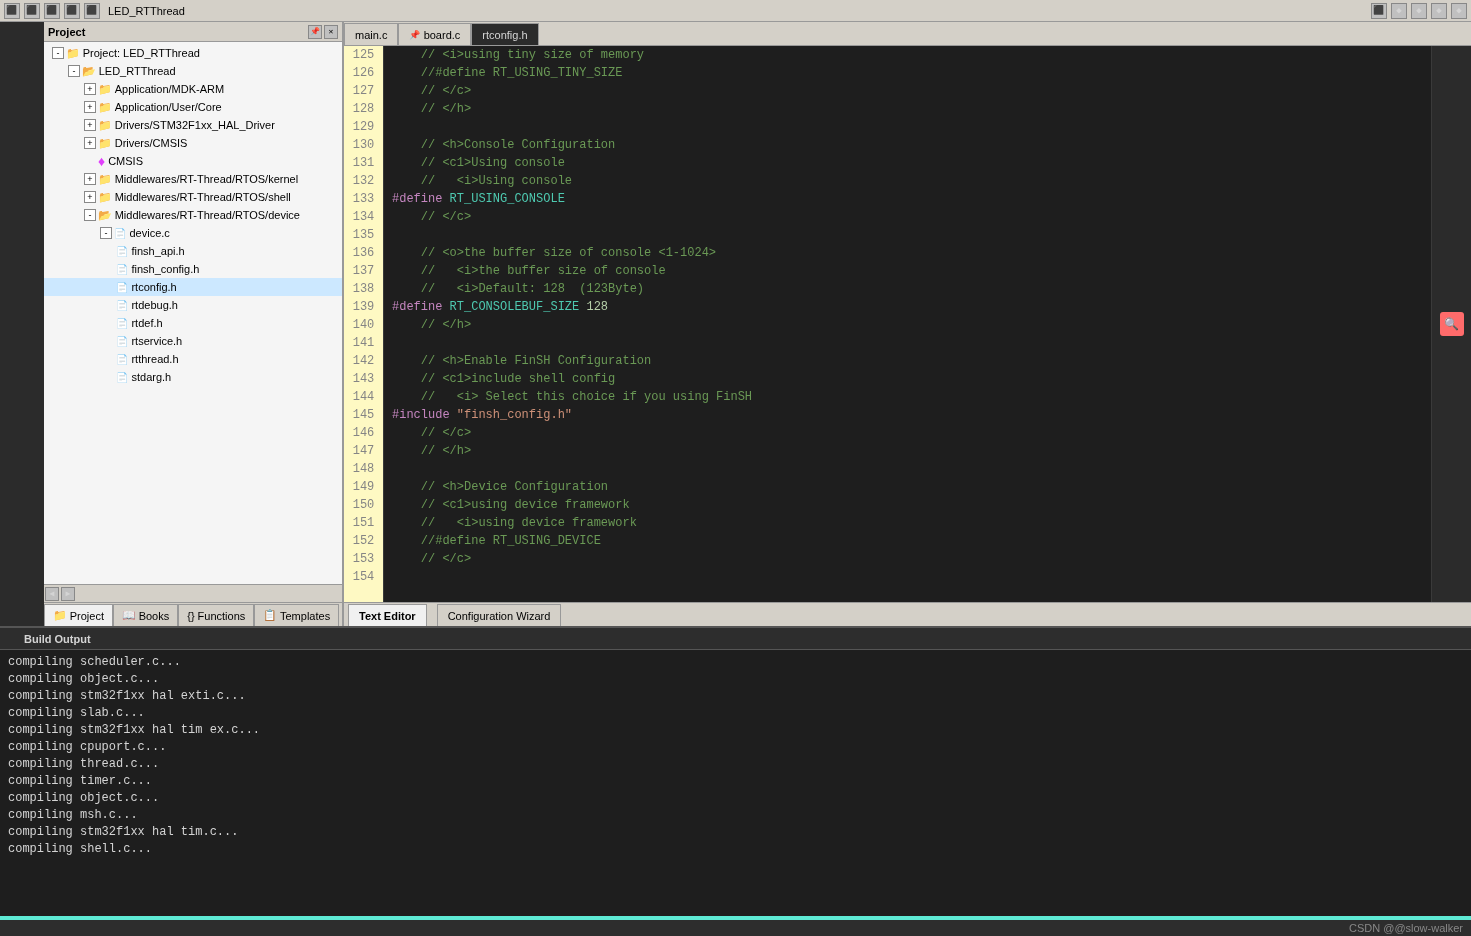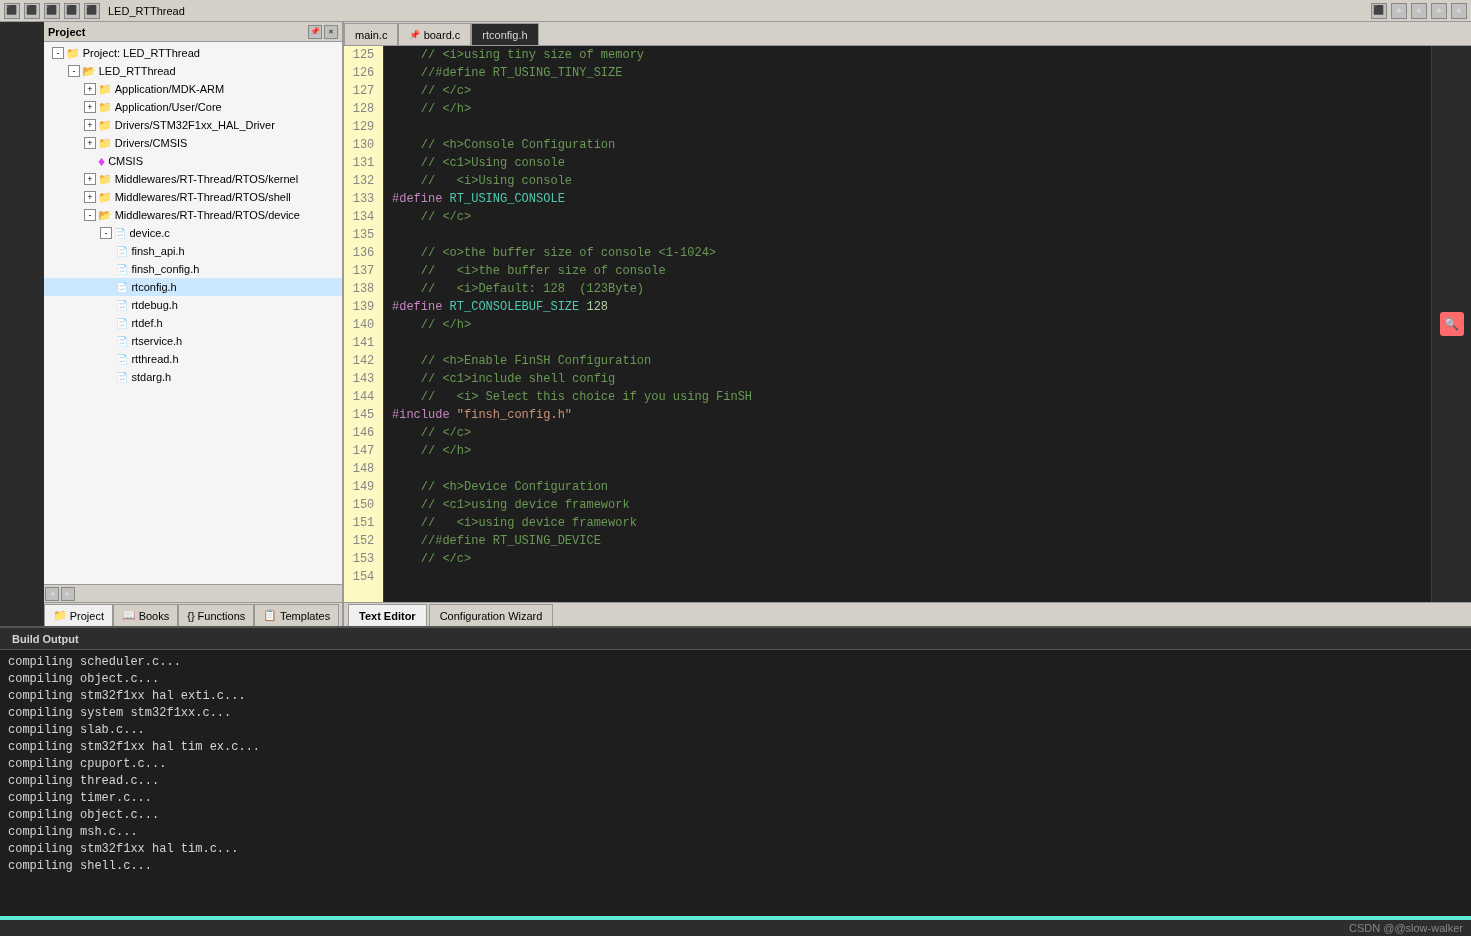--- a/index.html
+++ b/index.html
@@ -236,7 +236,7 @@
       display: flex;
       align-items: flex-end;
       padding-left: 4px;
-      gap: 2px;
+      gap: 10px;
     }
     .editor-tab {
       padding: 2px 10px;

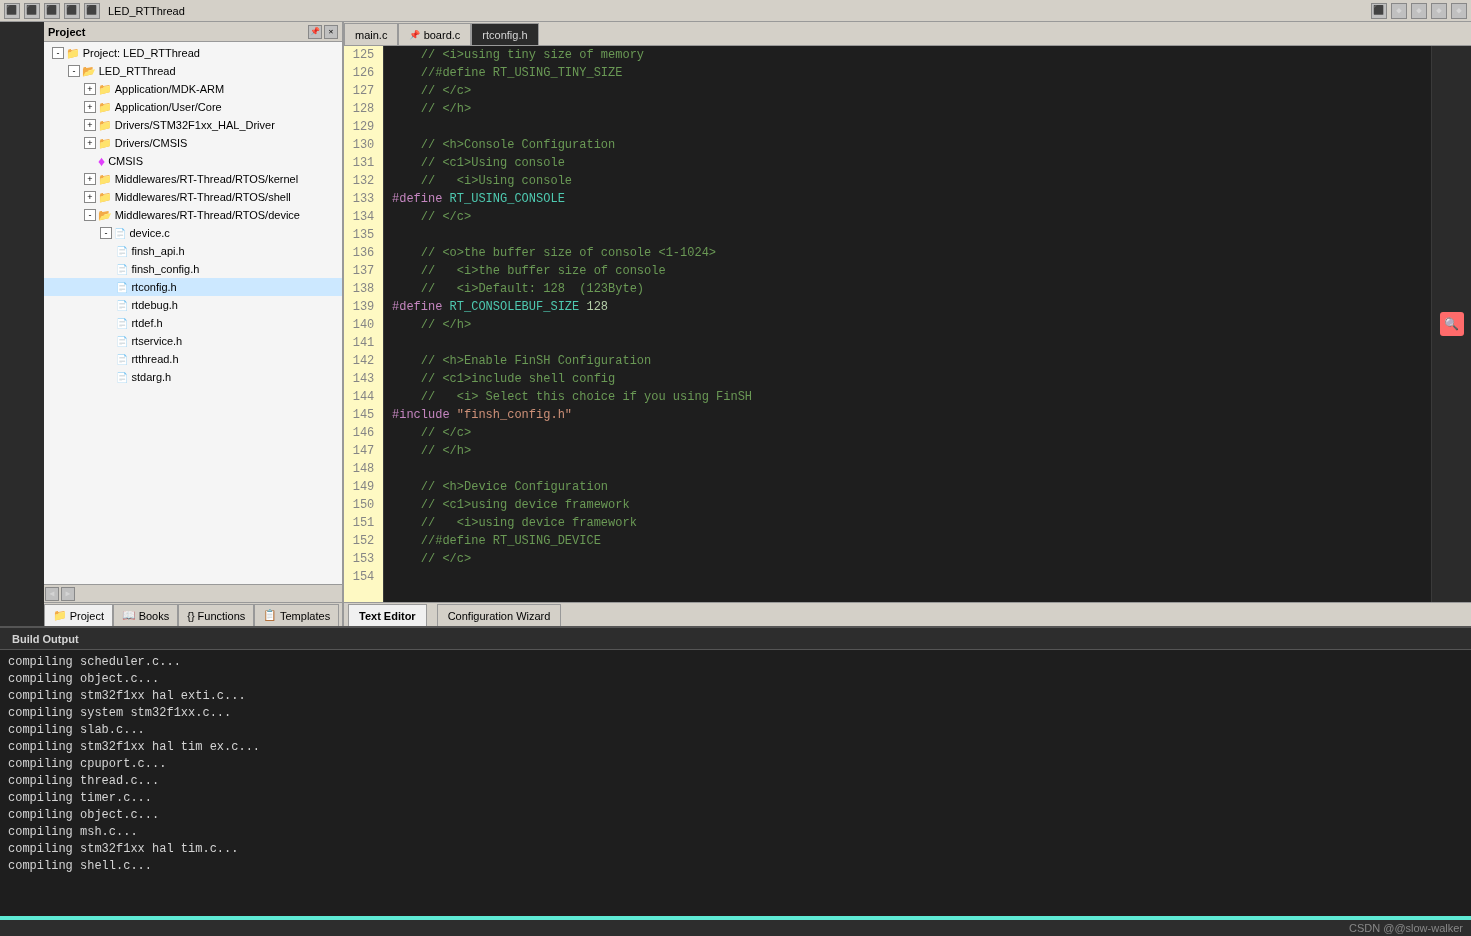--- a/index.html
+++ b/index.html
@@ -288,7 +288,7 @@
       height: 22px;
       display: flex;
       align-items: center;
-      padding: 0 12px;
+      padding: 0 24px;
       border-bottom: 1px solid #555;
     }
     .build-output-title {

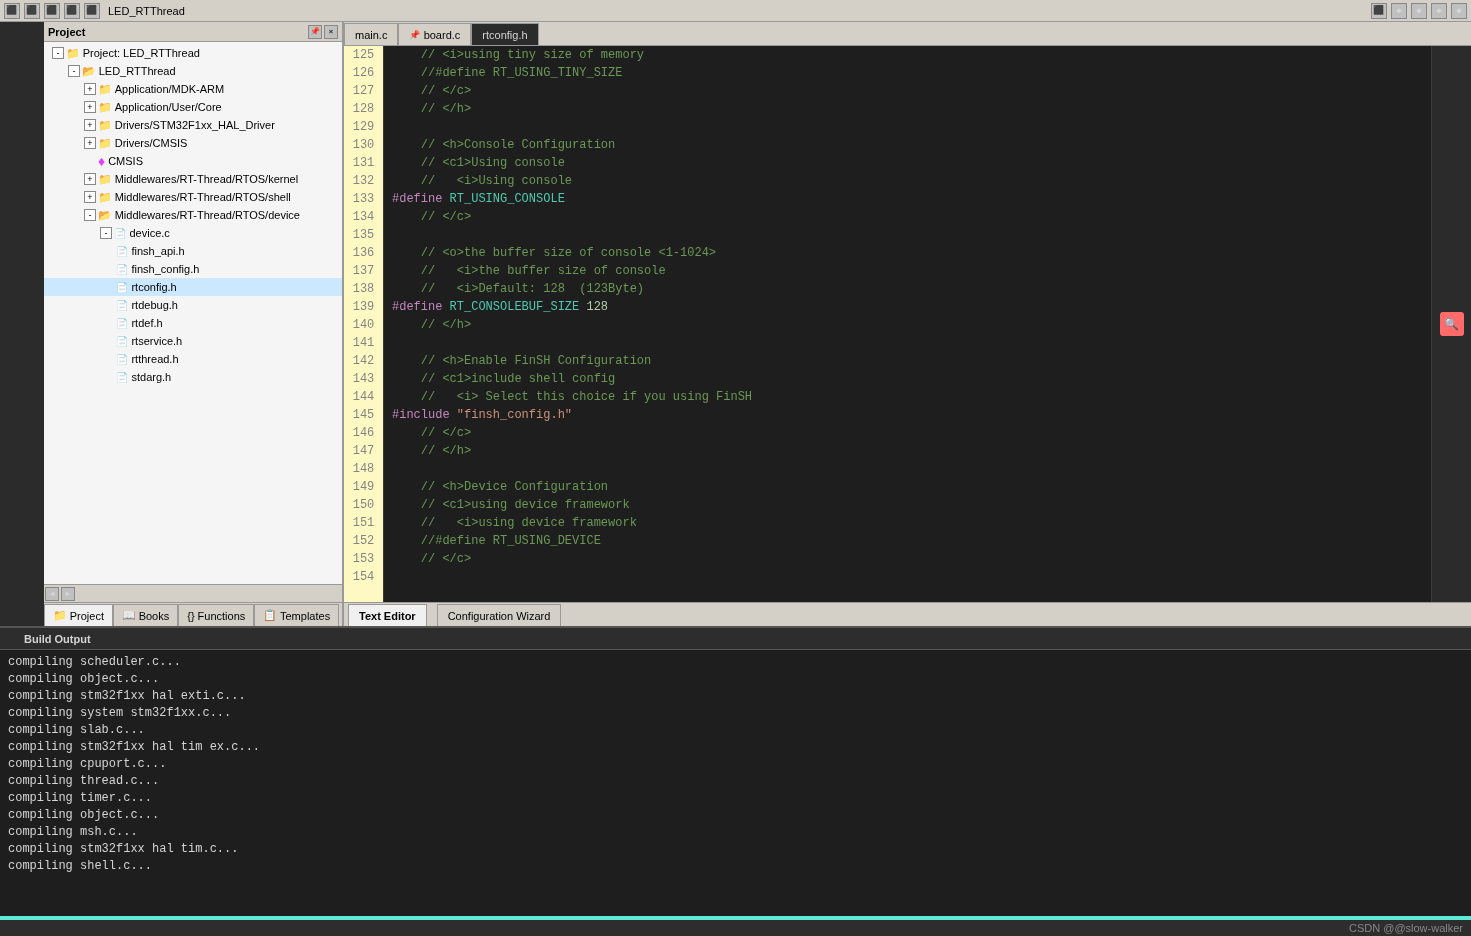--- a/index.html
+++ b/index.html
@@ -587,7 +587,6 @@
       <div class="build-line">compiling scheduler.c...</div>
       <div class="build-line">compiling object.c...</div>
       <div class="build-line">compiling stm32f1xx hal exti.c...</div>
-      <div class="build-line">compiling system stm32f1xx.c...</div>
       <div class="build-line">compiling slab.c...</div>
       <div class="build-line">compiling stm32f1xx hal tim ex.c...</div>
       <div class="build-line">compiling cpuport.c...</div>

